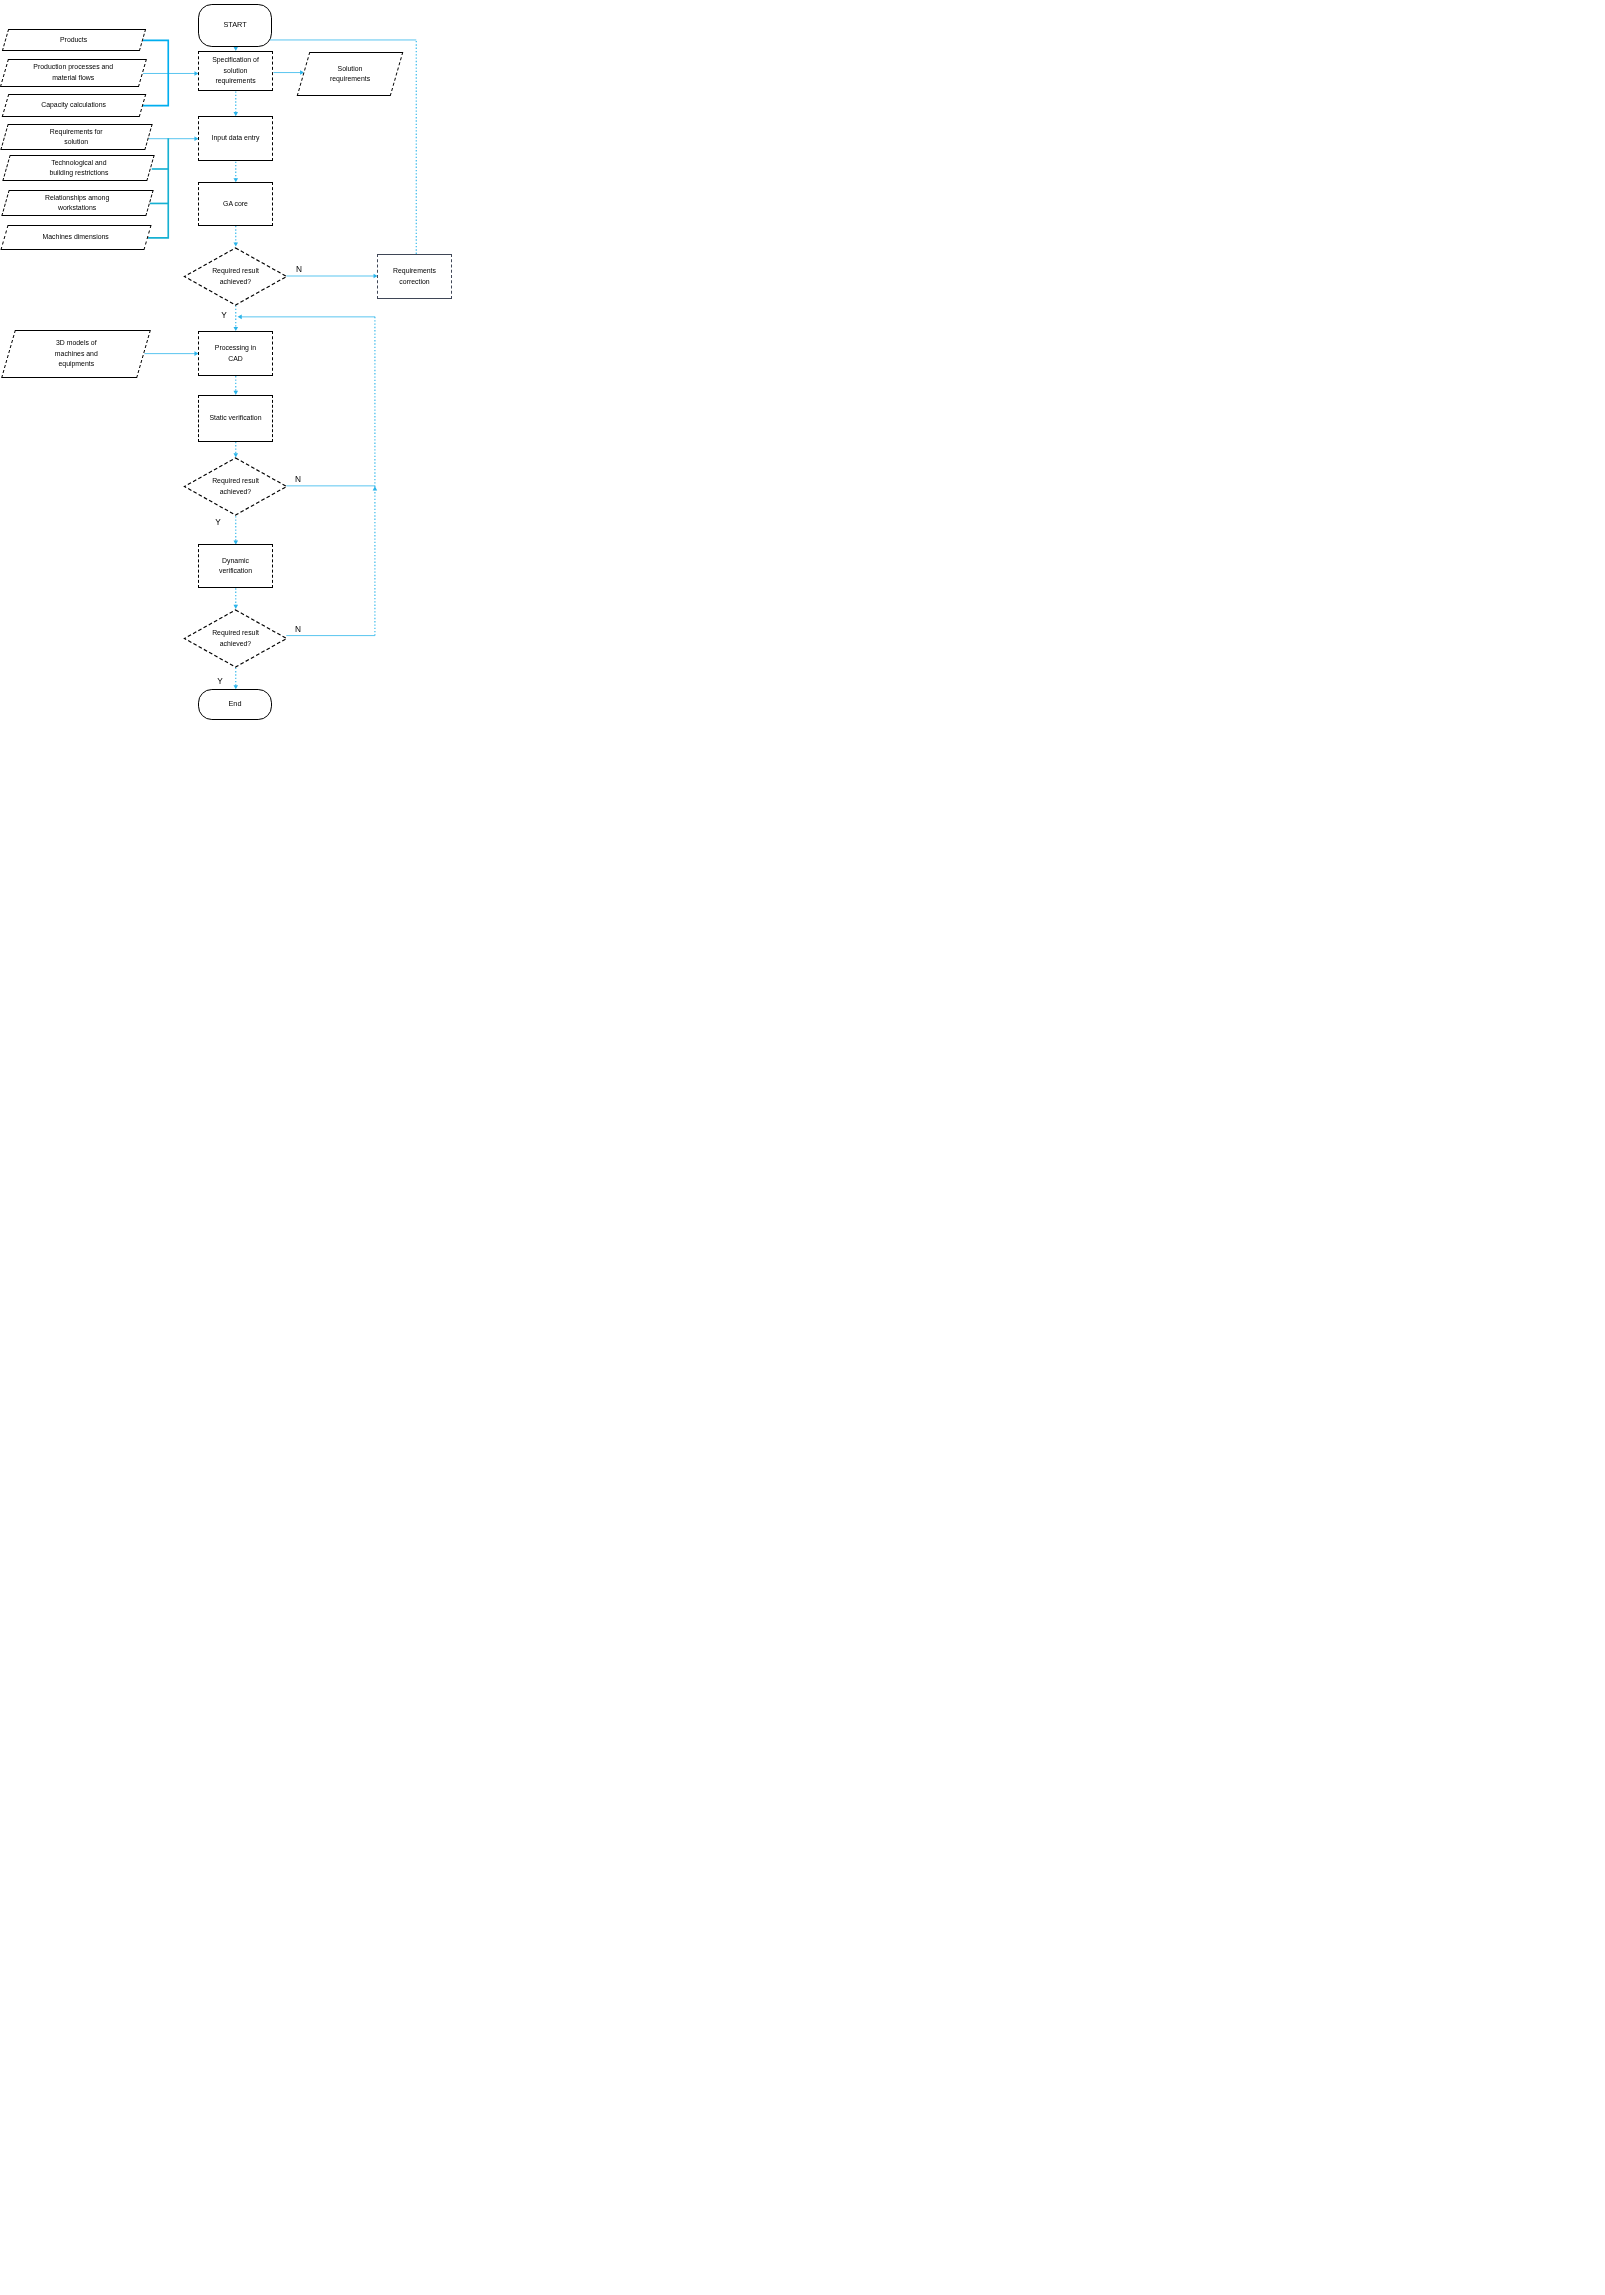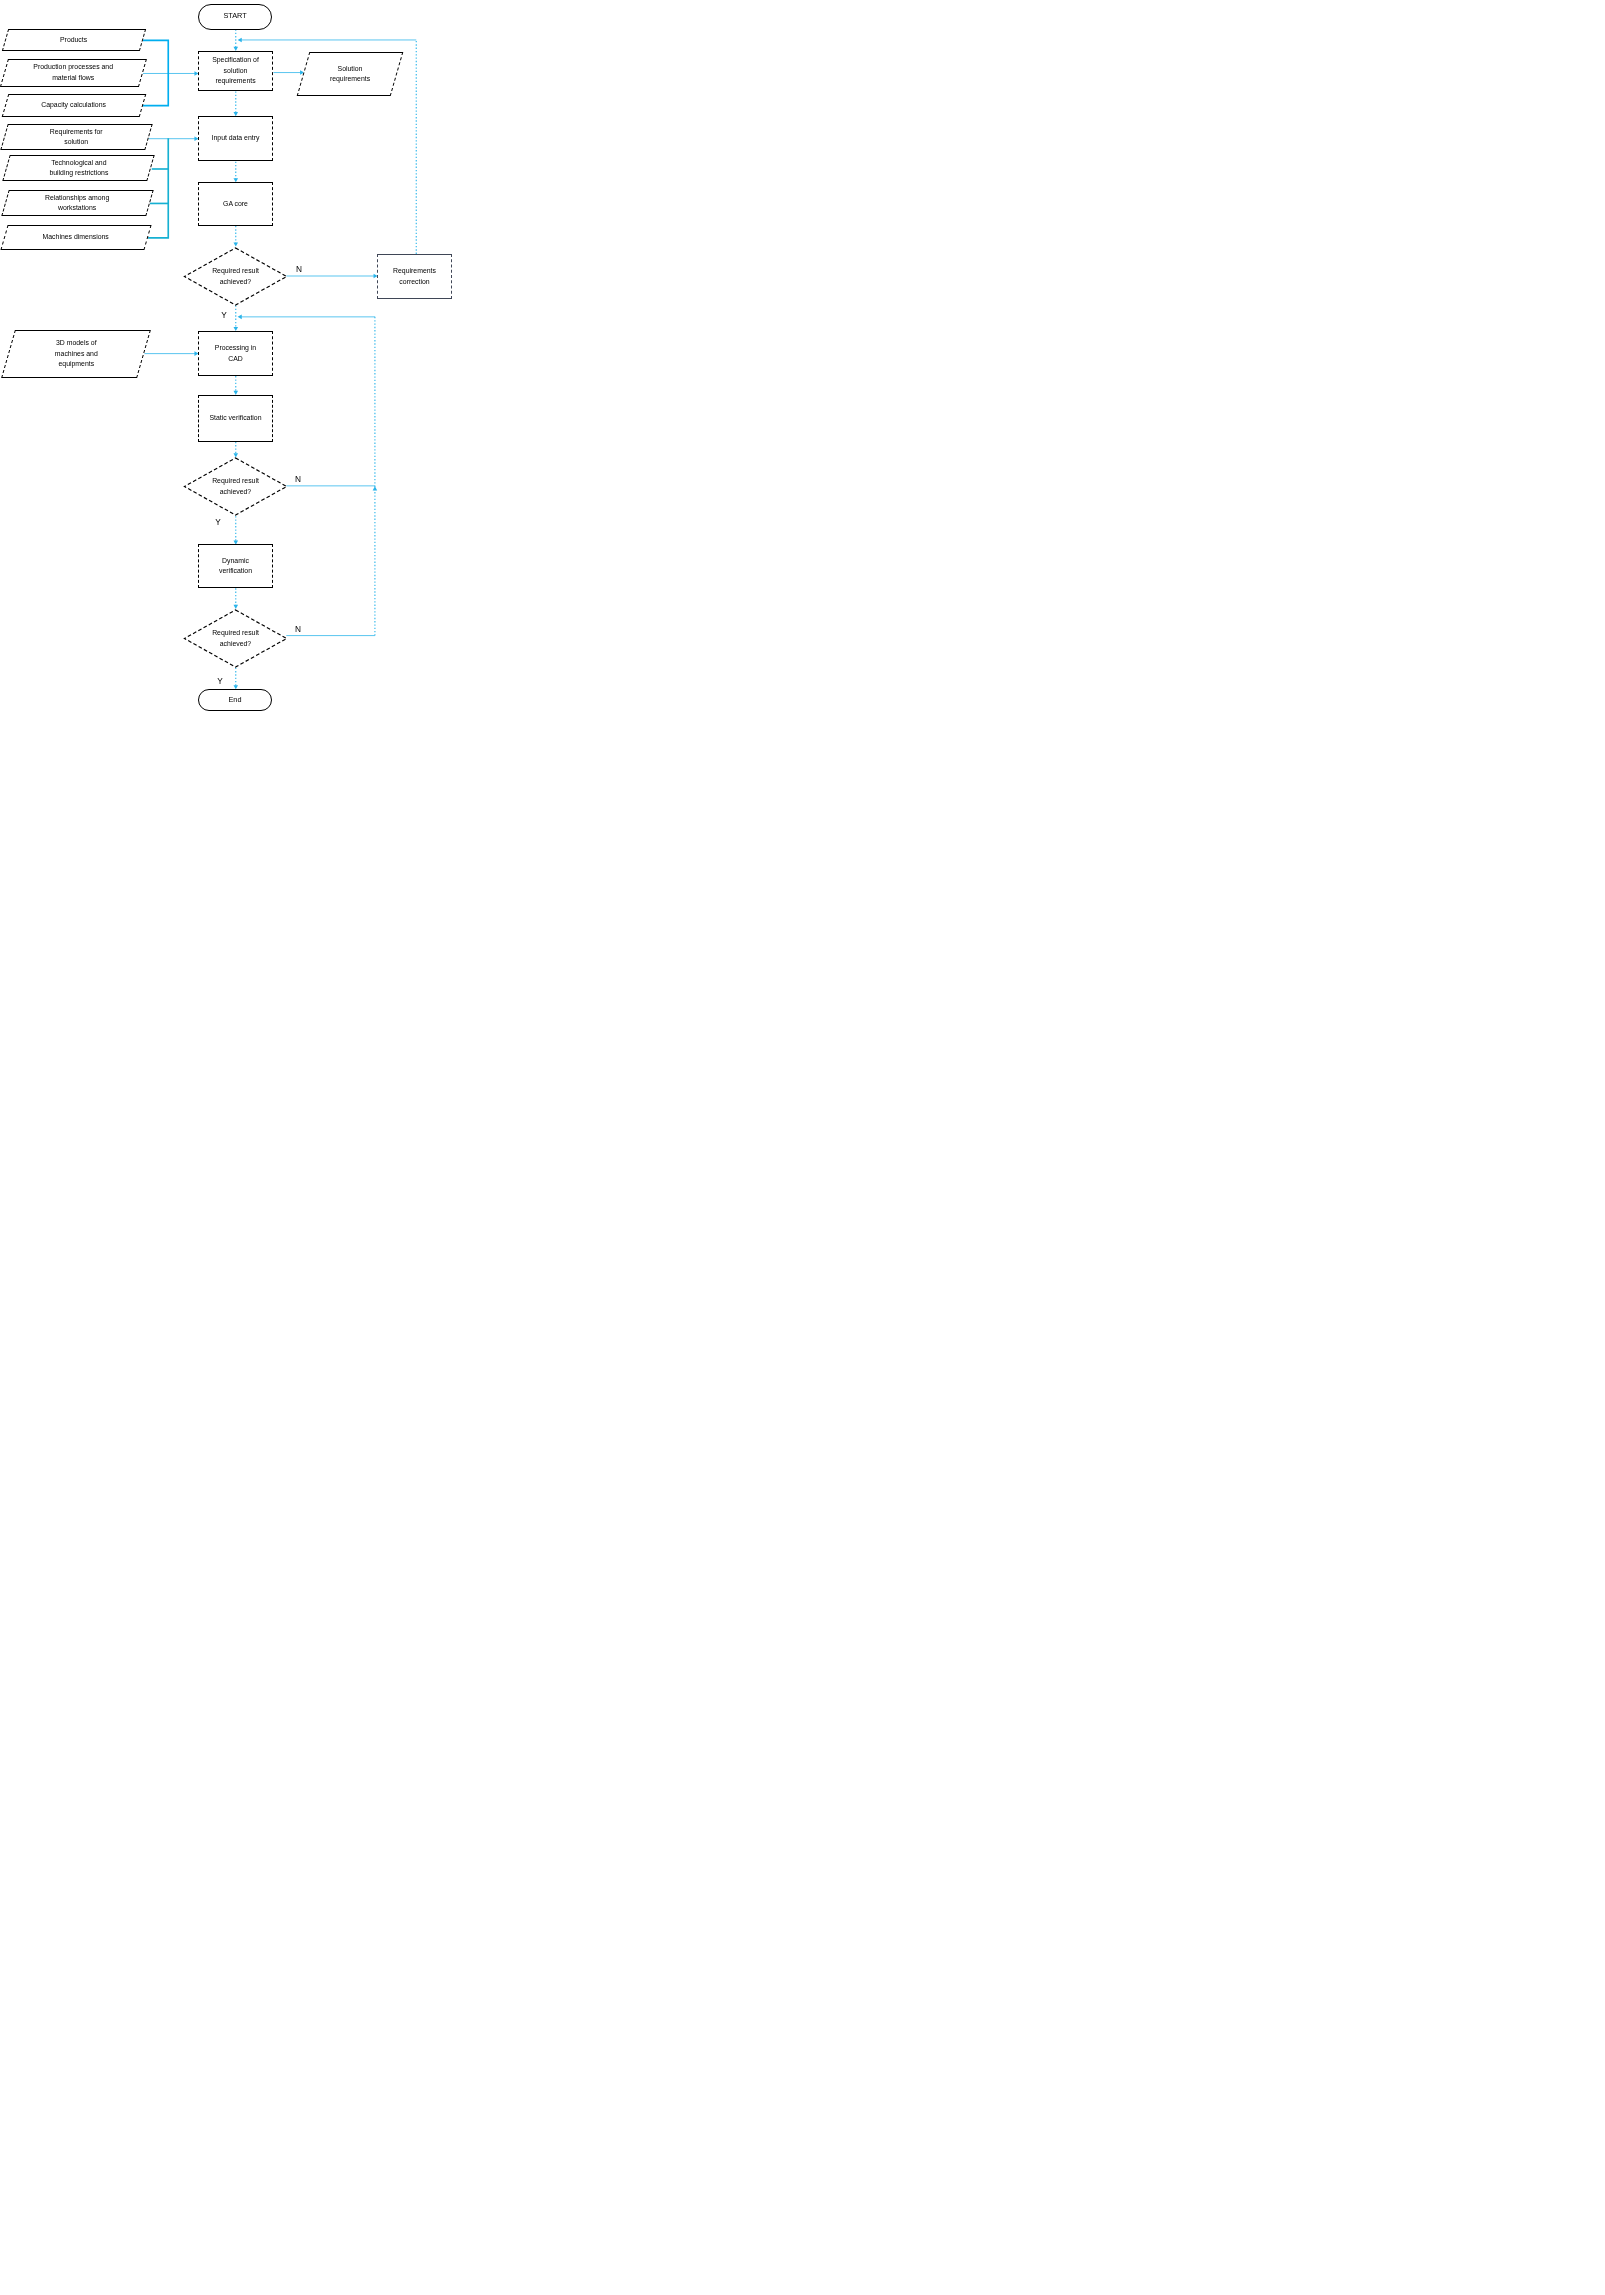--- a/index.html
+++ b/index.html
@@ -104,7 +104,7 @@
     <polygon class="ah" points="508,1492 518,1492 513,1501"></polygon>
   </svg>
 
-  <div class="node terminator" style="left:198px;top:3.7px;width:74px;height:26px;">
+  <div class="node terminator" style="left:198px;top:3.7px;width:74px;height:43px;">
     <span class="lbl">START</span>
   </div>
   <div class="node terminator" style="left:198px;top:689px;width:74px;height:22px;">

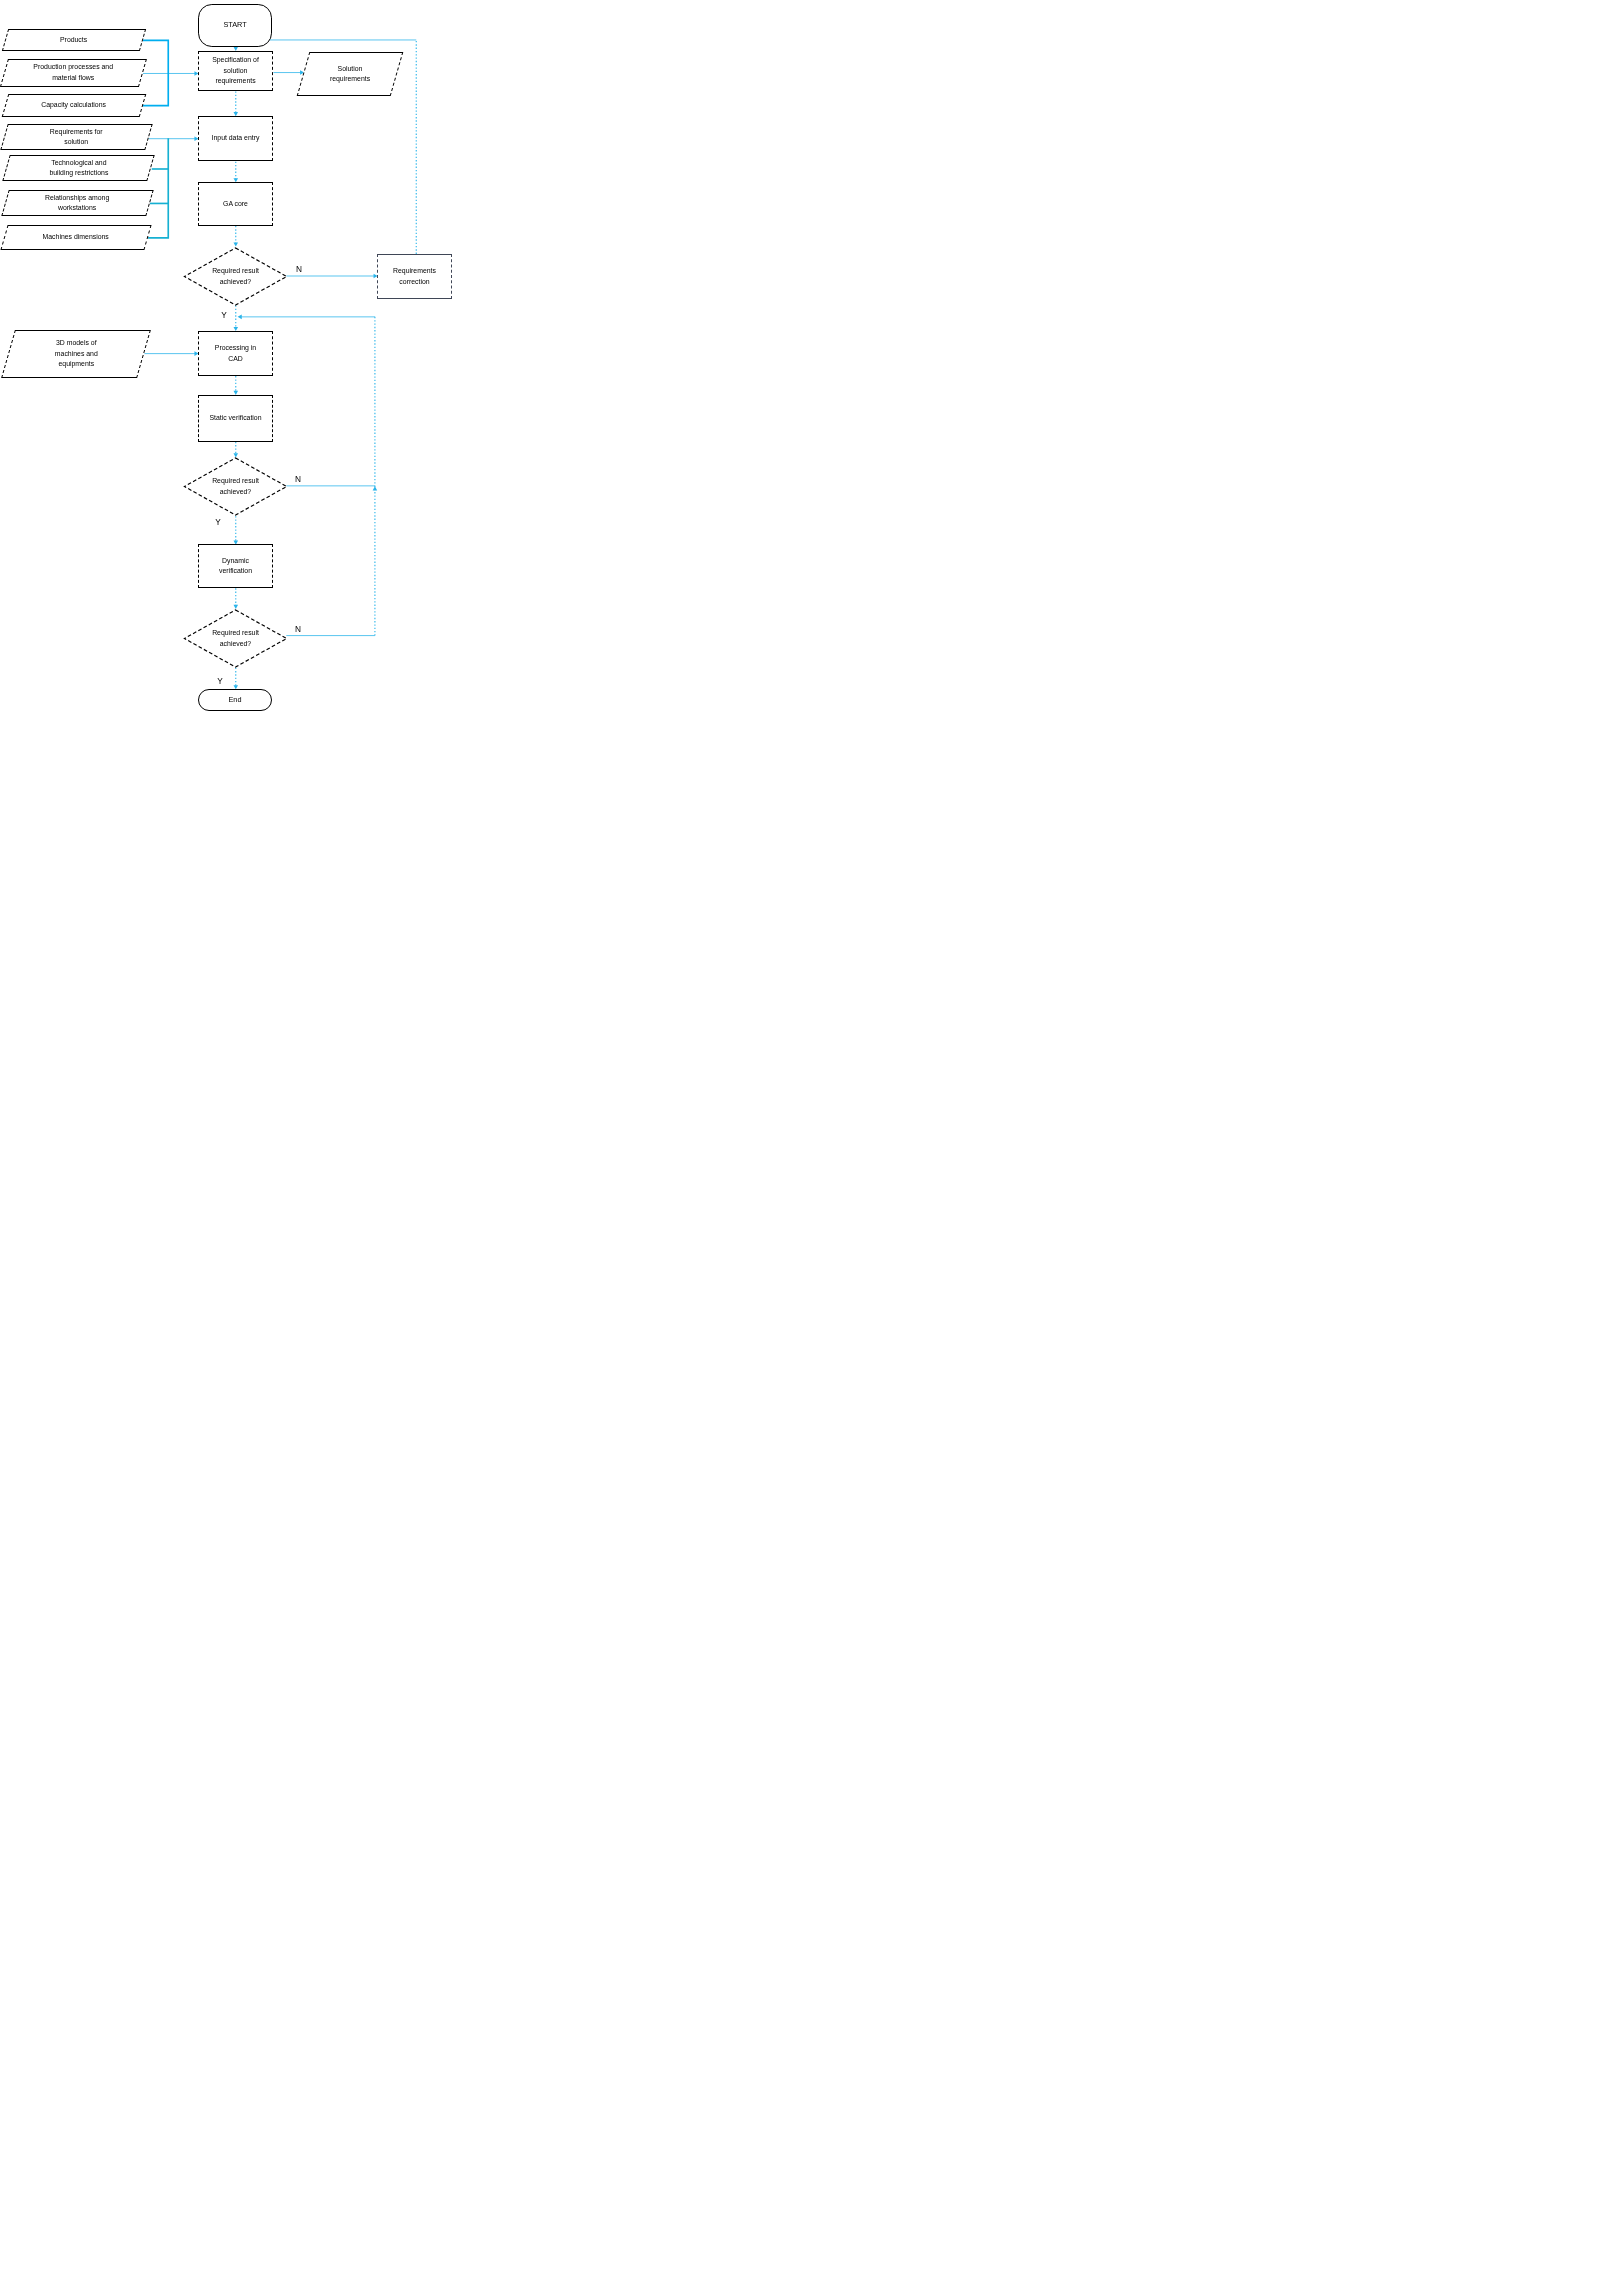--- a/index.html
+++ b/index.html
@@ -107,7 +107,7 @@
   <div class="node terminator" style="left:198px;top:3.7px;width:74px;height:43px;">
     <span class="lbl">START</span>
   </div>
-  <div class="node terminator" style="left:198px;top:689px;width:74px;height:22px;">
+  <div class="node terminator" style="left:198px;top:689px;width:74px;height:31px;">
     <span class="lbl">End</span>
   </div>
 

